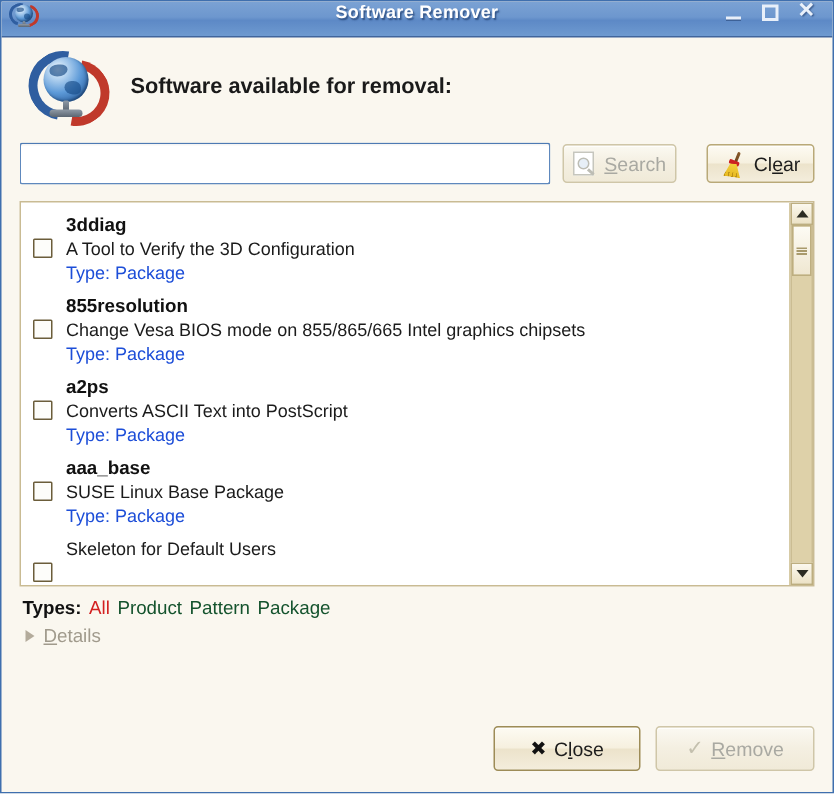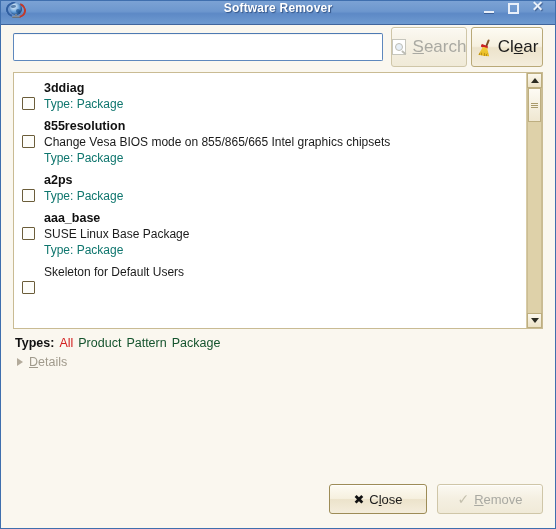--- a/index.html
+++ b/index.html
@@ -445,6 +445,18 @@
     </div>
   </div>
 
+  <div class="header">
+    <div class="header-icon">
+      <div class="globe-wrap">
+        <div class="arrow-blue" style="left:0px;top:2px;width:34px;height:34px;border:6px solid #2f5ea0;border-right-color:transparent;border-bottom-color:transparent;transform:rotate(-35deg);"></div>
+        <div class="arrow-red" style="right:2px;top:8px;width:32px;height:32px;border:6px solid #c0392b;border-left-color:transparent;border-top-color:transparent;transform:rotate(-35deg);"></div>
+        <div class="globe-ball" style="left:10px;top:6px;width:30px;height:30px;"></div>
+        <div class="globe-stand" style="left:23px;top:35px;width:4px;height:7px;"></div>
+        <div class="globe-stand" style="left:14px;top:41px;width:22px;height:5px;border-radius:3px;"></div>
+      </div>
+    </div>
+    <div class="header-title">Software available for removal:</div>
+  </div>
 
   <div class="search-row">
     <input class="search-input" type="text" placeholder="" style="">

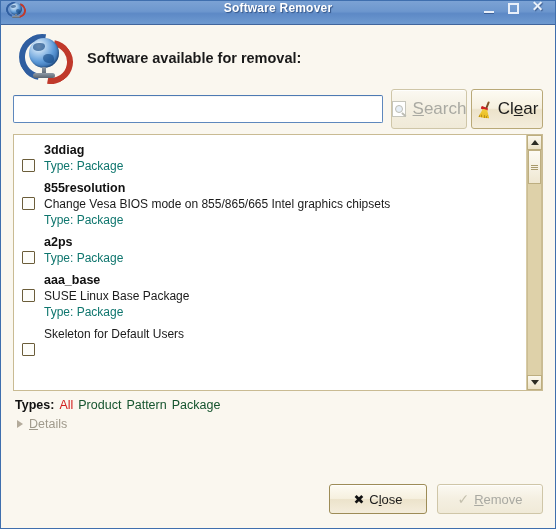--- a/index.html
+++ b/index.html
@@ -180,7 +180,7 @@
     box-shadow: inset 0 1px 0 rgba(0,0,0,0.04);
   }
   .btn {
-    height: 40px;
+    height: 26px;
     box-sizing: border-box;
     border: 1px solid #b9a978;
     border-radius: 3px;
@@ -189,7 +189,7 @@
     align-items: center;
     justify-content: center;
     gap: 5px;
-    font-size: 17px;
+    font-size: 13px;
     color: #1c1c1c;
     padding: 0 9px;
     cursor: default;

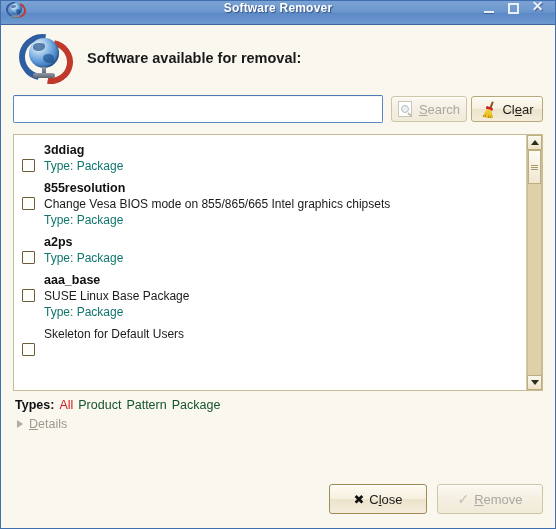--- a/index.html
+++ b/index.html
@@ -202,7 +202,7 @@
   }
   .btn u { text-decoration: underline; }
   #search-btn { margin-left: 8px; width: 76px; }
-  #clear-btn { margin-left: 4px; width: 72px; }
+  #clear-btn { margin-left: 20px; width: 72px; }
 
   
   .icon-magnifier {

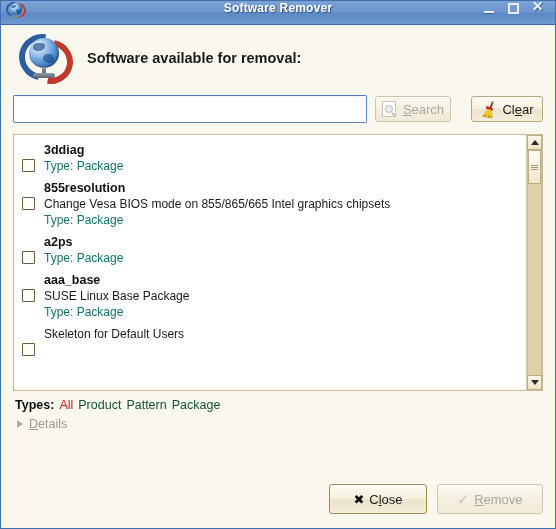--- a/index.html
+++ b/index.html
@@ -485,6 +485,7 @@
         <div class="cb"></div>
         <div class="item-text">
           <div class="item-name">3ddiag</div>
+          <div class="item-desc">A Tool to Verify the 3D Configuration</div>
           <div class="item-type">Type: Package</div>
         </div>
       </div>

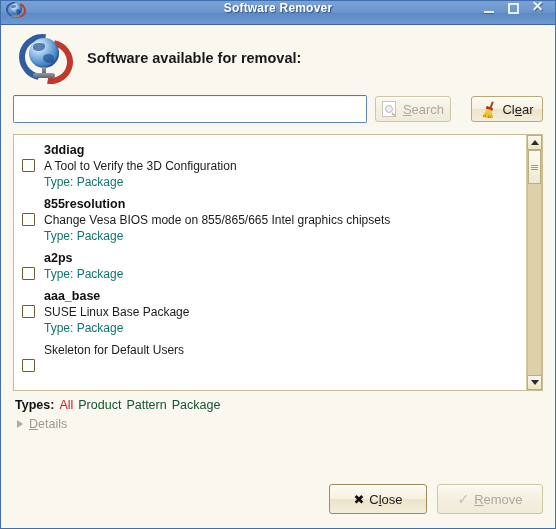--- a/index.html
+++ b/index.html
@@ -307,7 +307,7 @@
   }
   .item-type {
     font-size: 12px;
-    color: #0f766e;
+    color: #1d4ed8;
     line-height: 16px;
   }
 

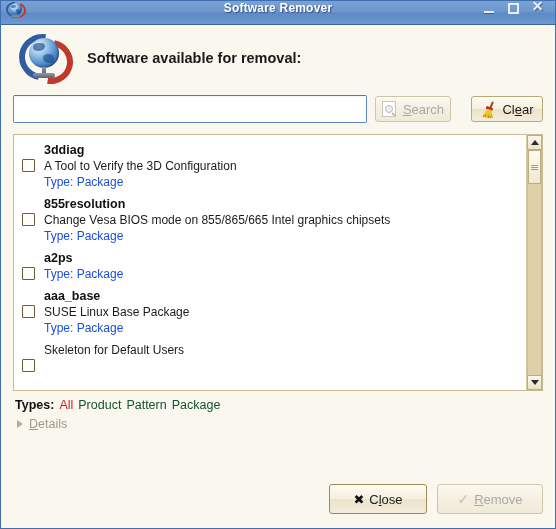--- a/index.html
+++ b/index.html
@@ -503,6 +503,7 @@
         <div class="cb"></div>
         <div class="item-text">
           <div class="item-name">a2ps</div>
+          <div class="item-desc">Converts ASCII Text into PostScript</div>
           <div class="item-type">Type: Package</div>
         </div>
       </div>

